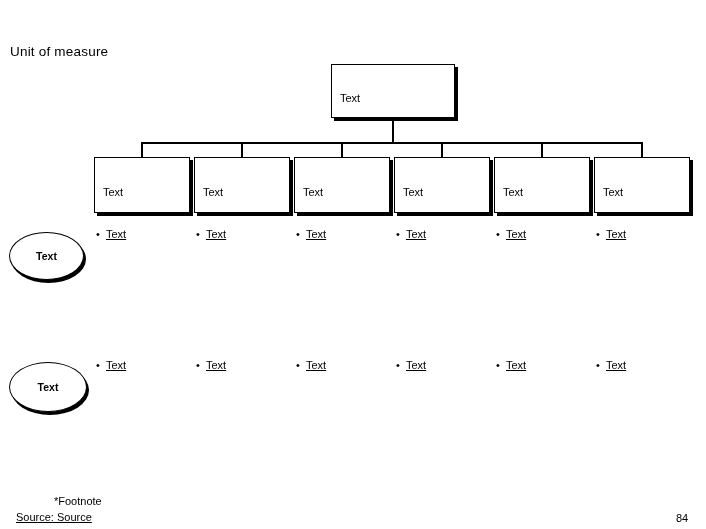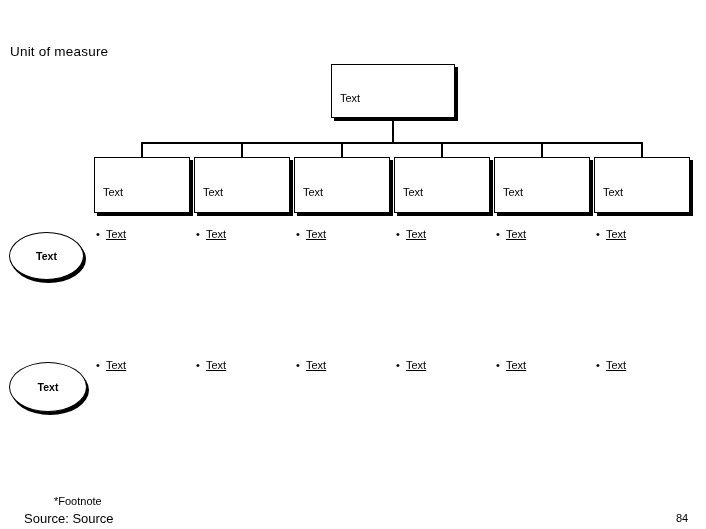--- a/index.html
+++ b/index.html
@@ -152,10 +152,11 @@
   }
   .source {
     position: absolute;
-    left: 24px;
+    left: 16px;
     top: 511px;
-    font-size: 13px;
-    white-space: nowrap;
+    font-size: 11px;
+    white-space: nowrap;
+    text-decoration: underline;
   }
   .page-number {
     position: absolute;

